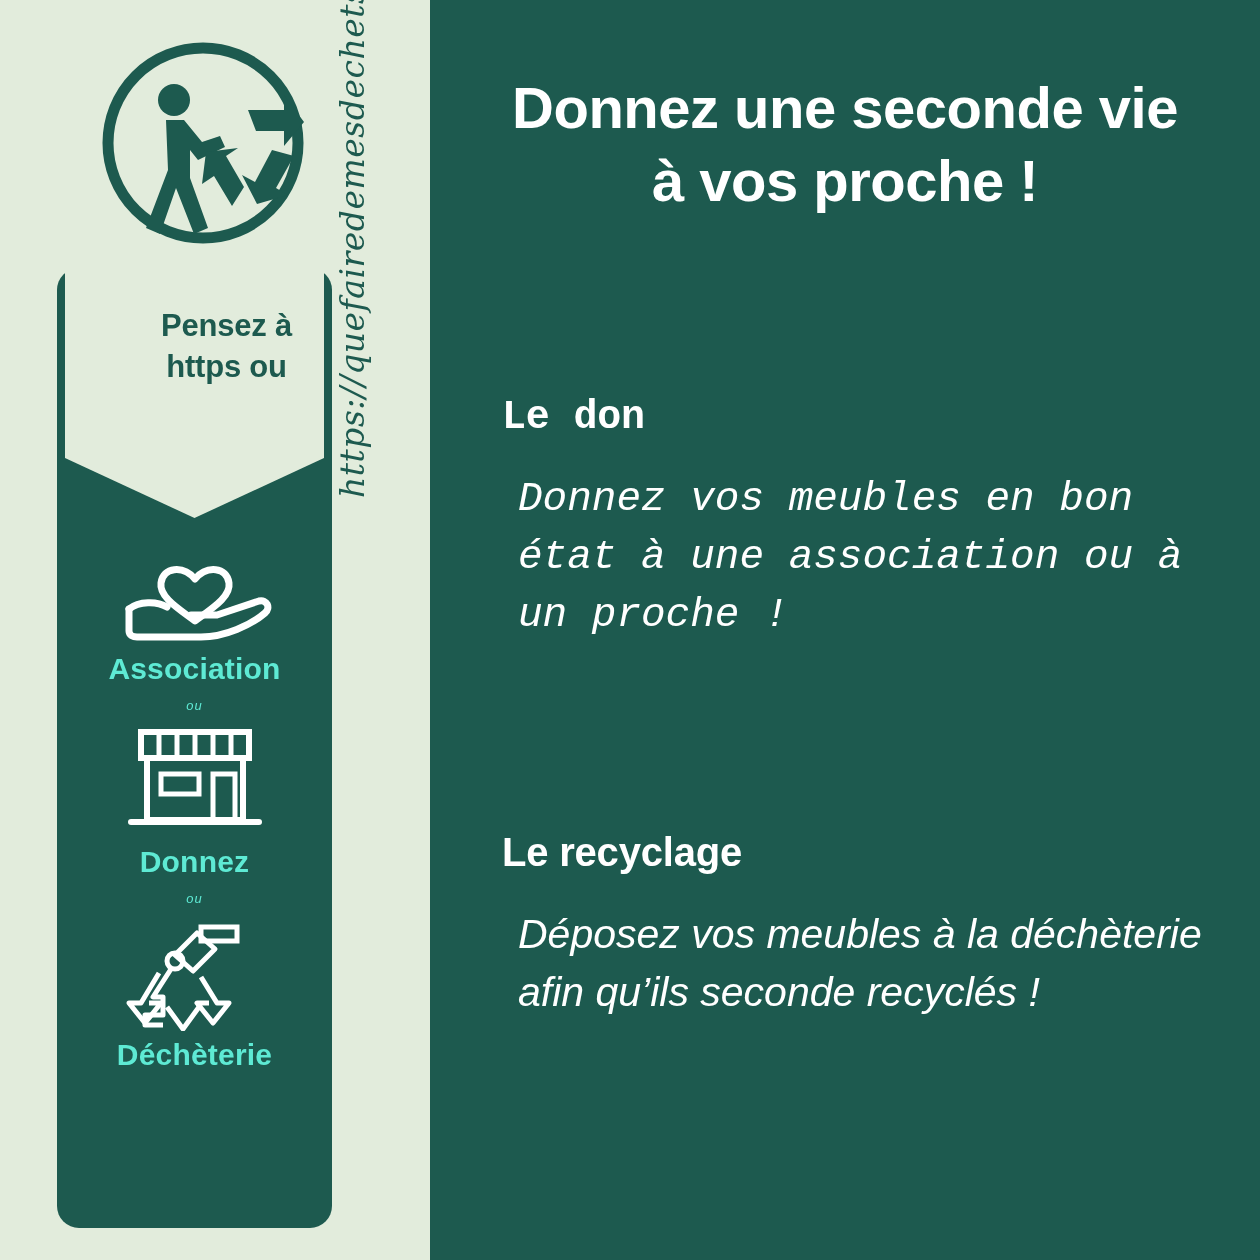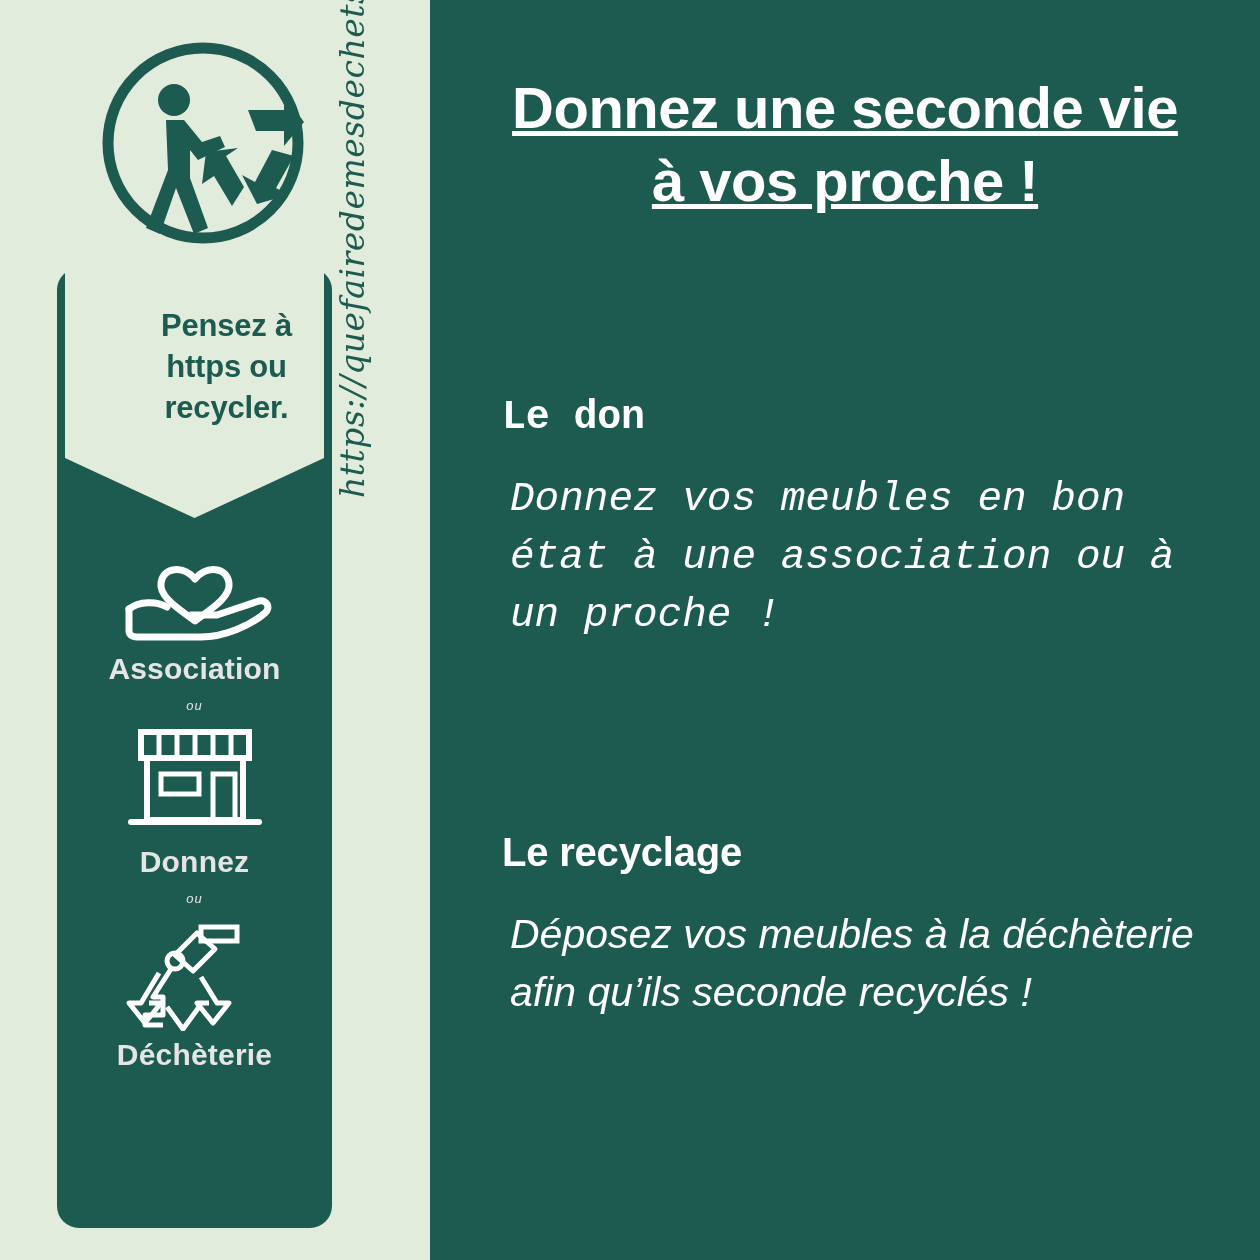--- a/index.html
+++ b/index.html
@@ -142,7 +142,6 @@
     line-height: 1.25;
     font-weight: bold;
     letter-spacing: -0.5px;
-    text-decoration: underline;
   }
   .section {
     position: absolute;

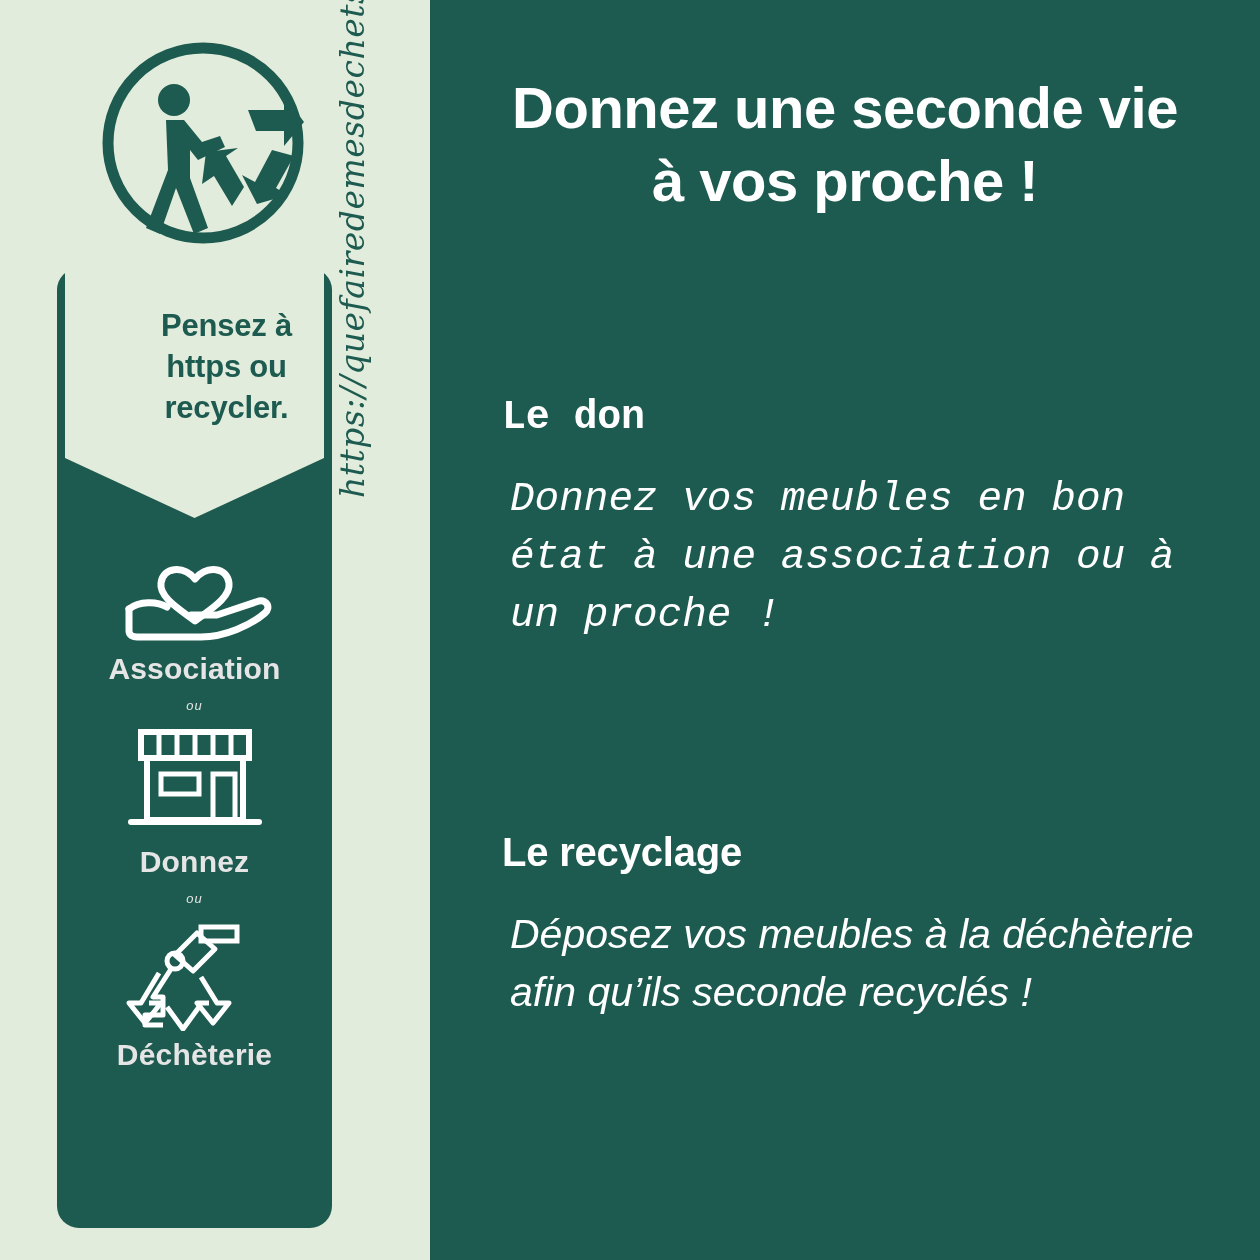--- a/index.html
+++ b/index.html
@@ -196,7 +196,6 @@
         <div class="banner-text">
           <div>Pensez à</div>
           <div>https ou</div>
-          <div>recycler.</div>
         </div>
       </div>
 

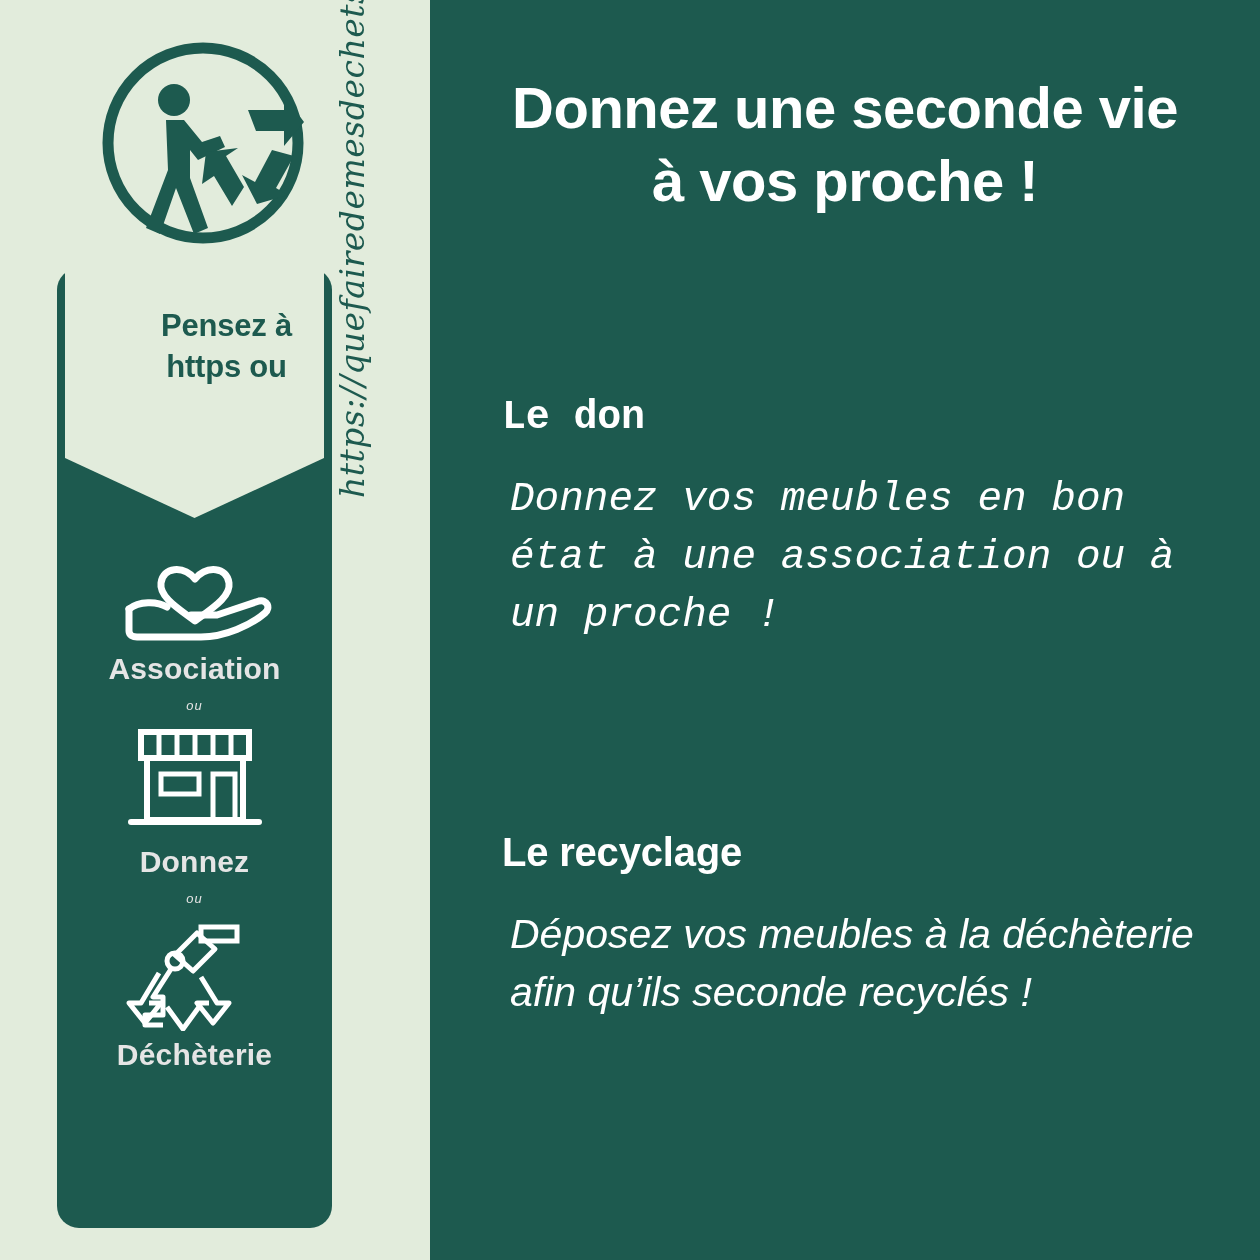--- a/index.html
+++ b/index.html
@@ -160,7 +160,7 @@
     font-size: 41px;
     font-style: italic;
     line-height: 1.42;
-    margin: 8px;
+    margin: 16px;
     max-width: 700px;
   }
 </style>

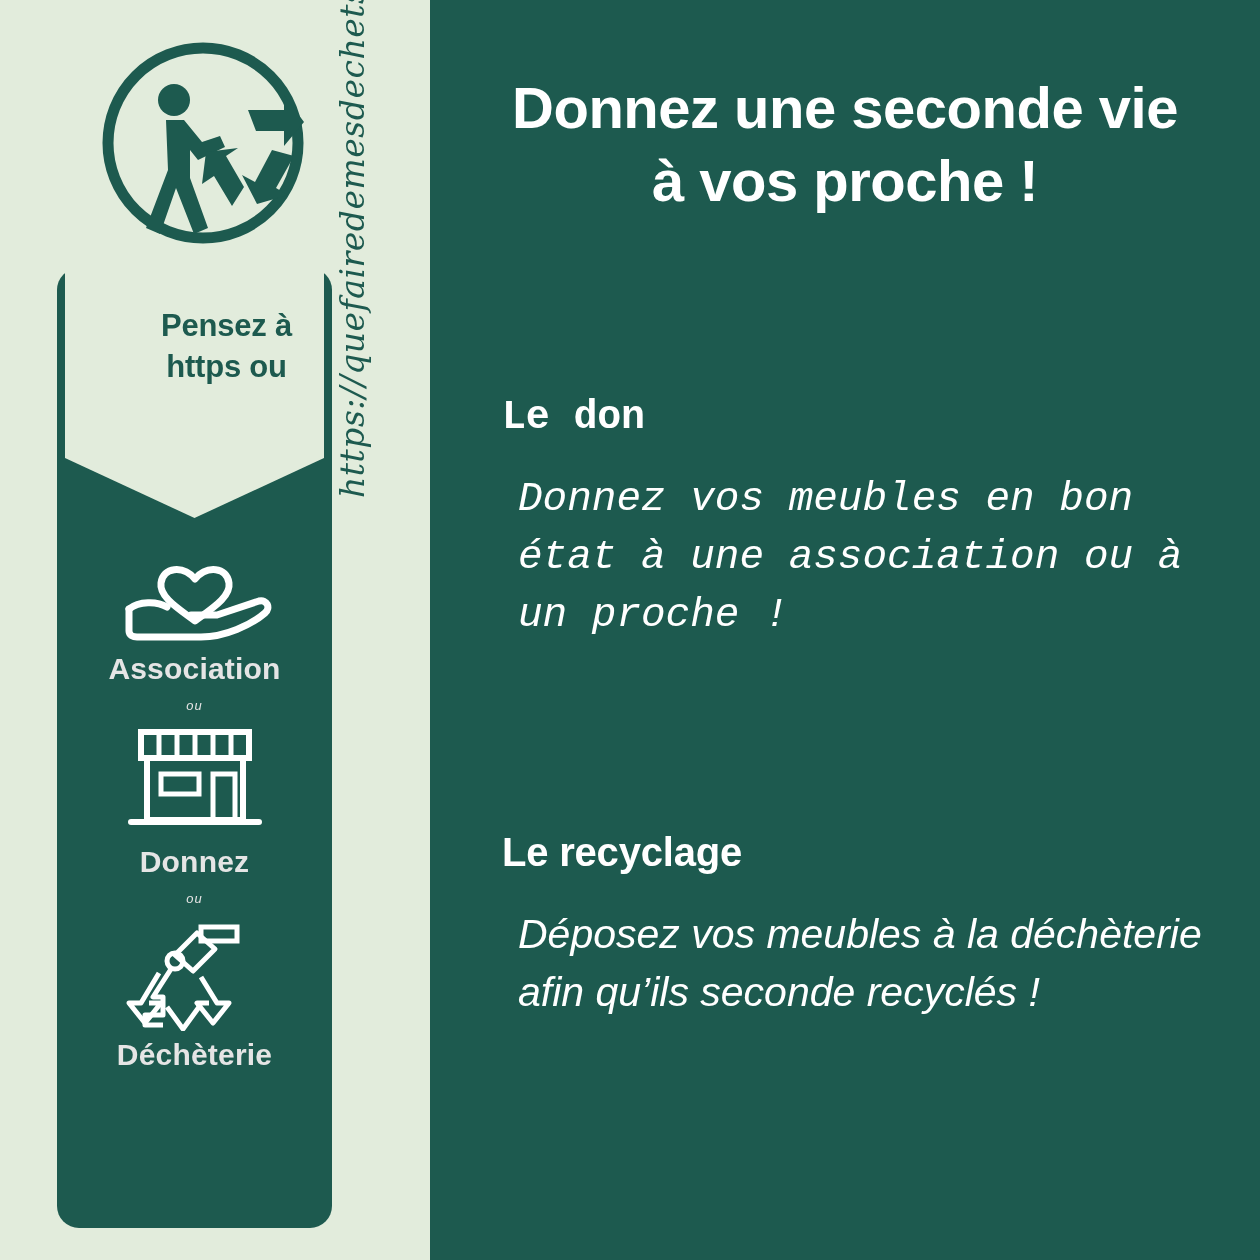--- a/index.html
+++ b/index.html
@@ -82,7 +82,7 @@
     left: 0;
     top: 262px;
     width: 275px;
-    color: #e5e5e5;
+    color: #5eead4;
     text-align: center;
   }
   .stack-item {

